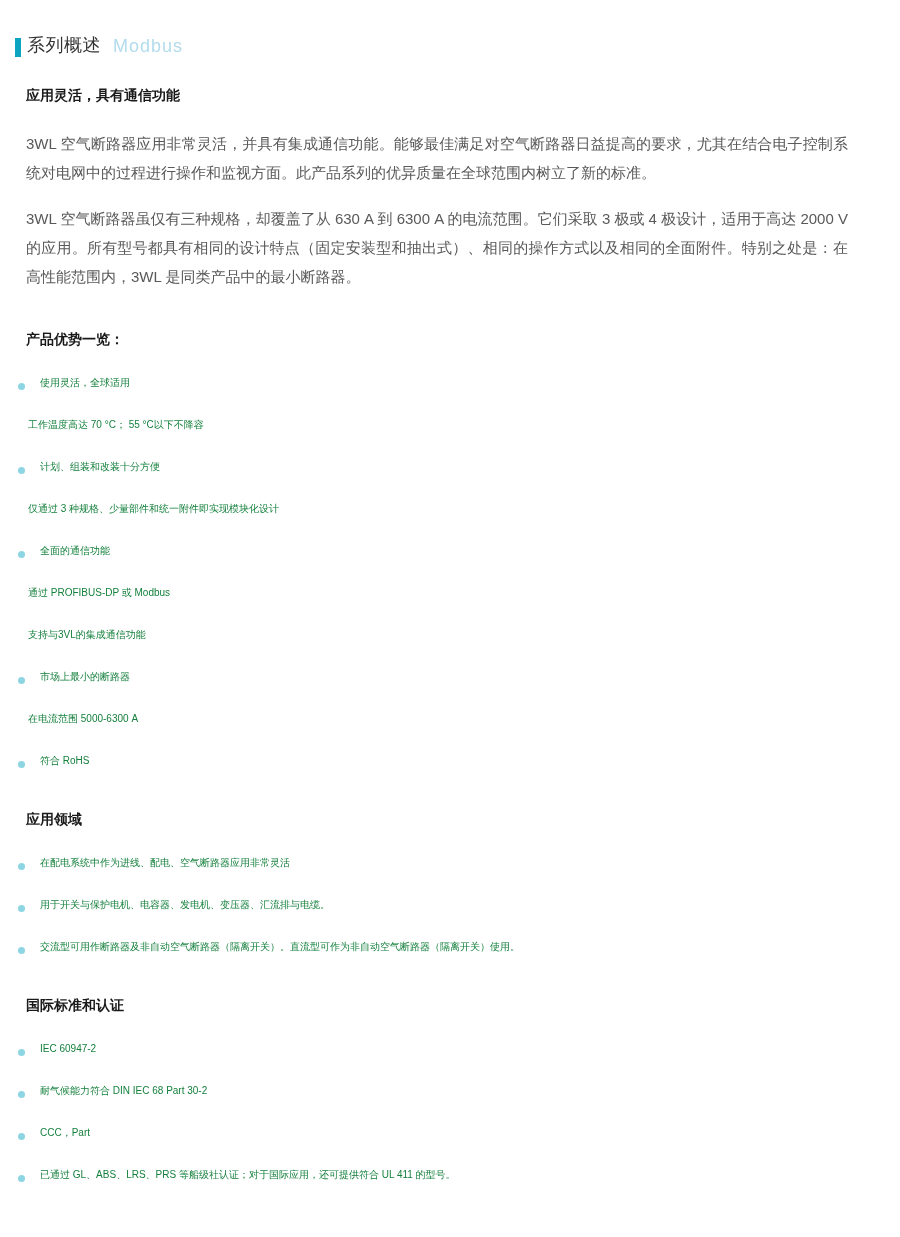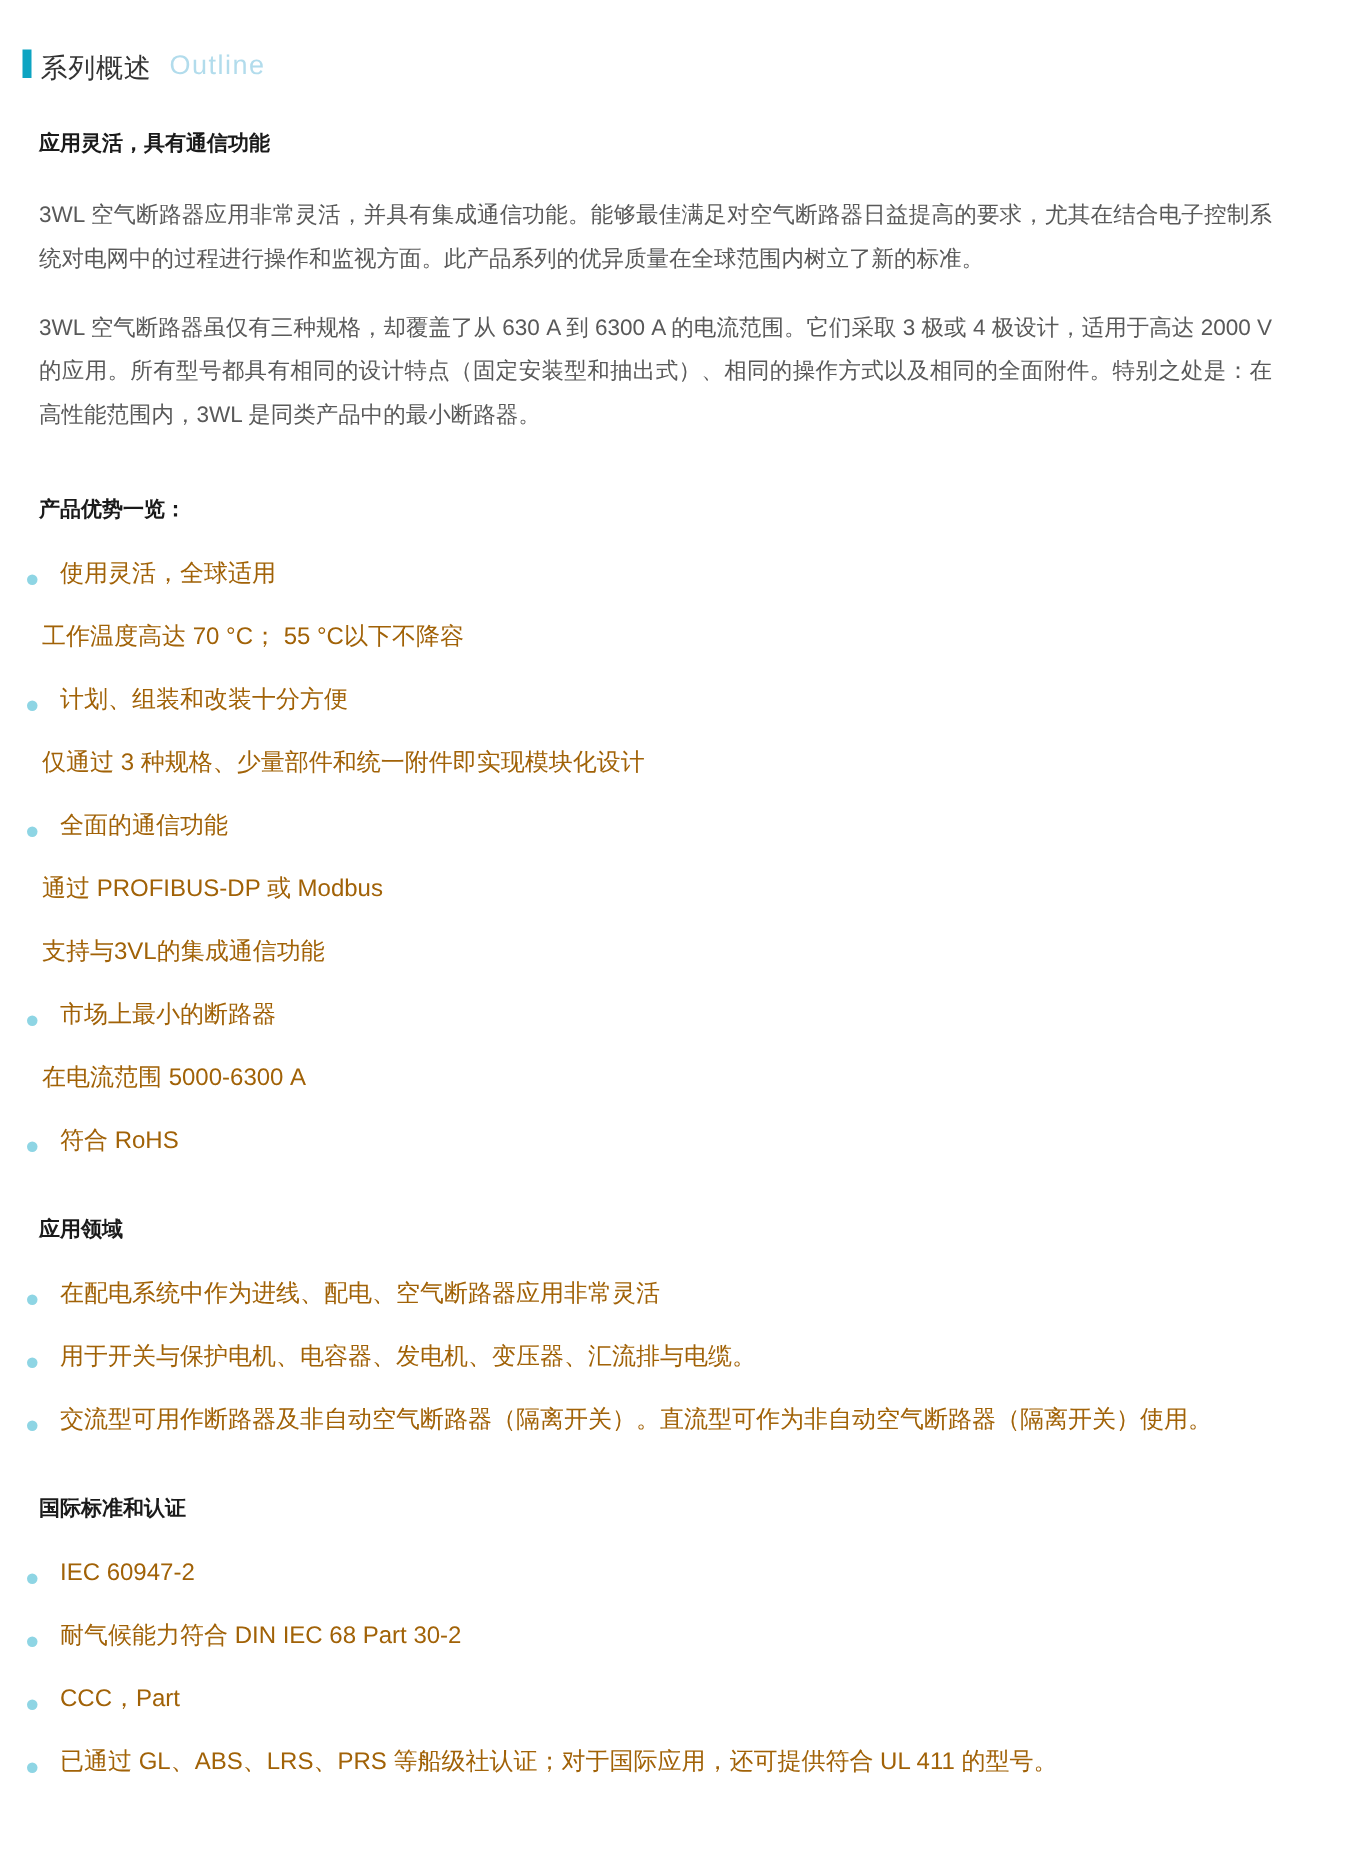--- a/index.html
+++ b/index.html
@@ -16,7 +16,7 @@
   
   .page-title {
     display: flex;
-    align-items: flex-start;
+    align-items: flex-end;
     margin-left: -11px;
     margin-bottom: 30px;
   }

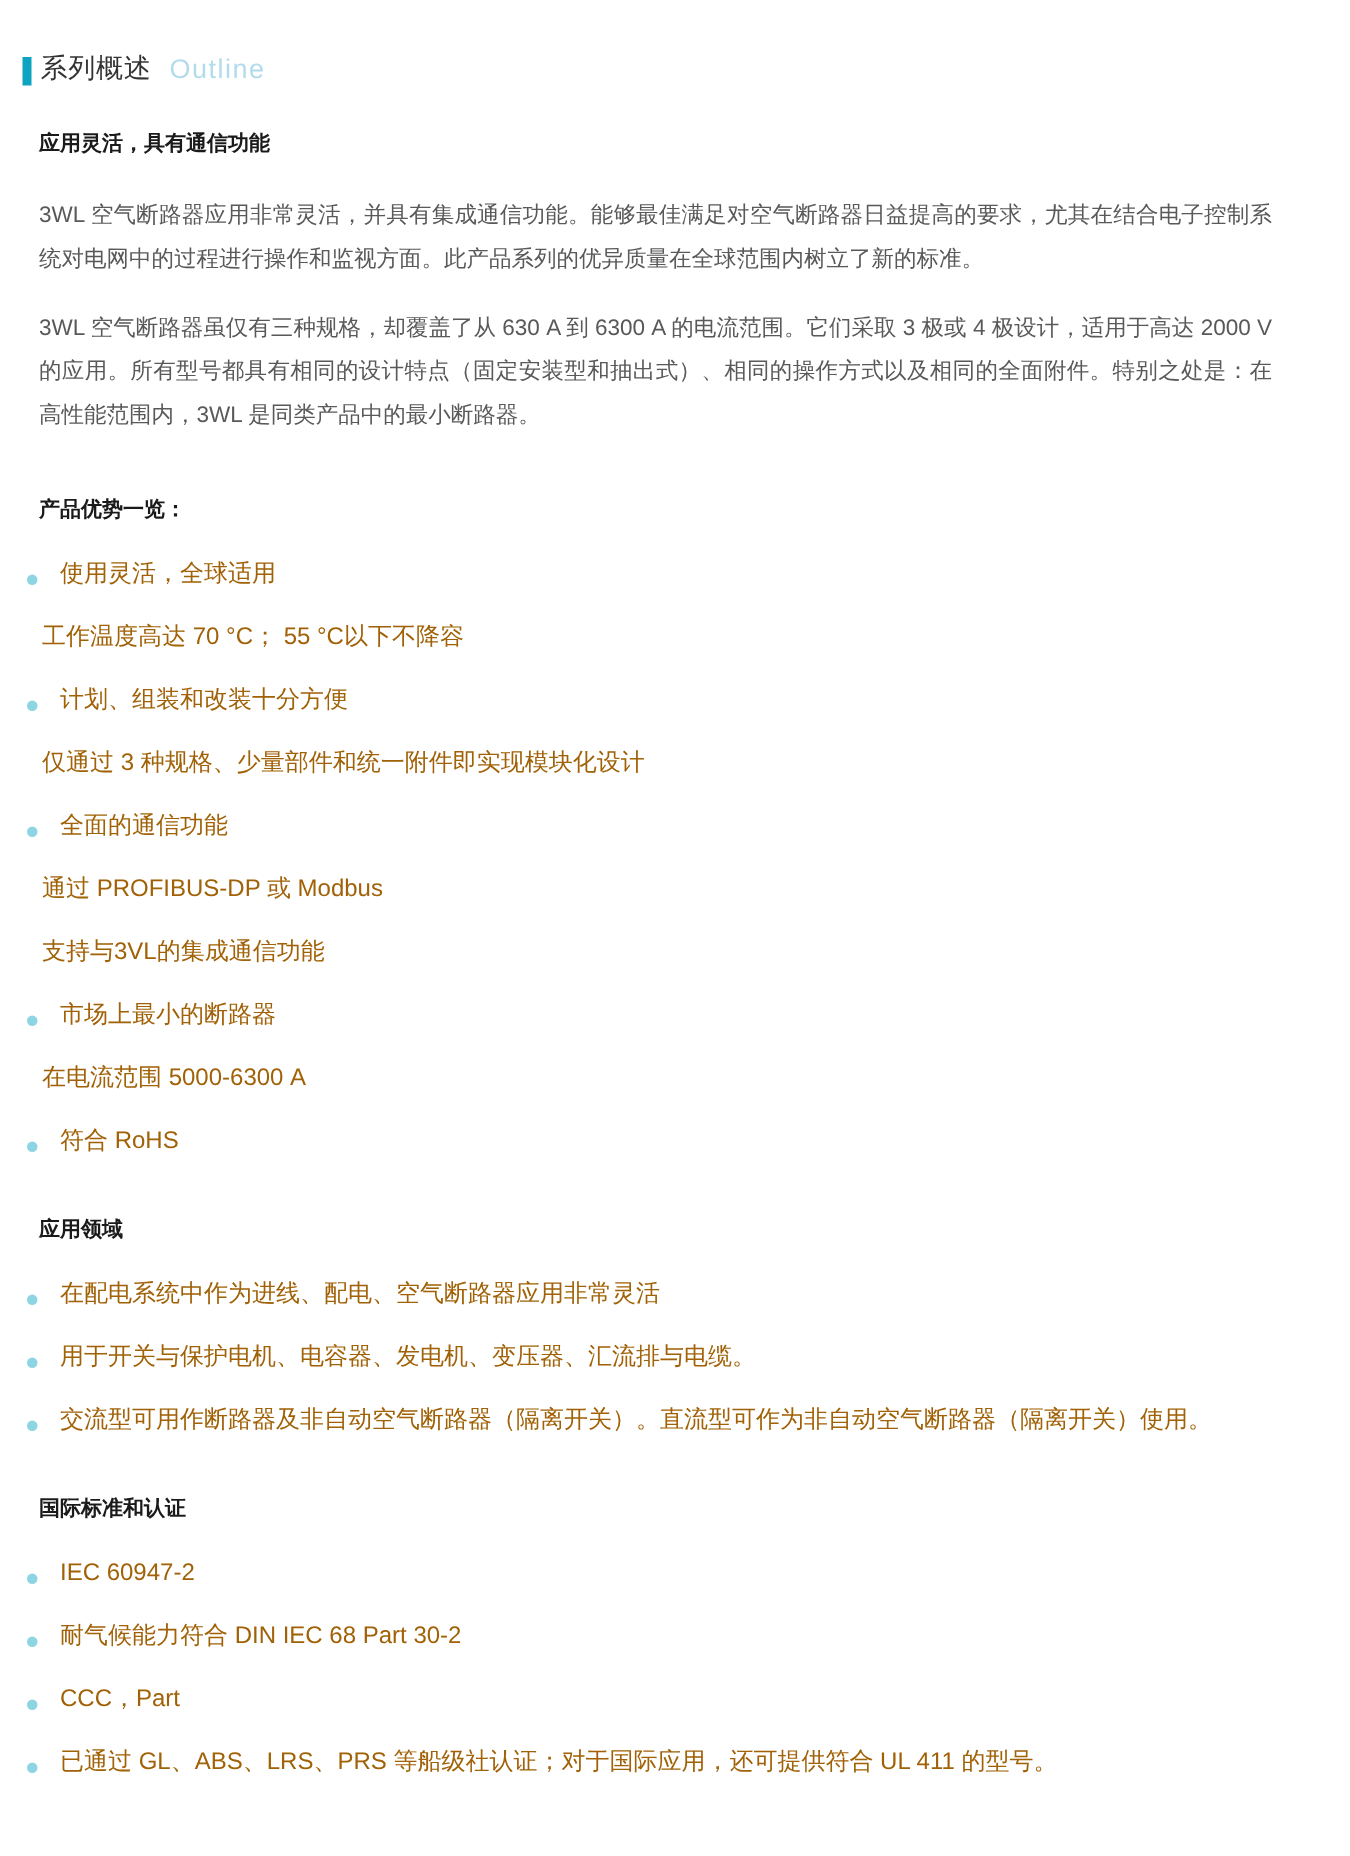--- a/index.html
+++ b/index.html
@@ -79,7 +79,7 @@
   <div class="page-title">
     <span class="accent-bar" style="background: rgb(13, 164, 194);"></span>
     <span class="title-zh">系列概述</span>
-    <span class="title-en" style="color: rgb(178, 220, 236);">Outline</span>
+    <span class="title-en" style="color: rgb(178, 220, 236);">Modbus</span>
   </div>
 
   <div class="sec">

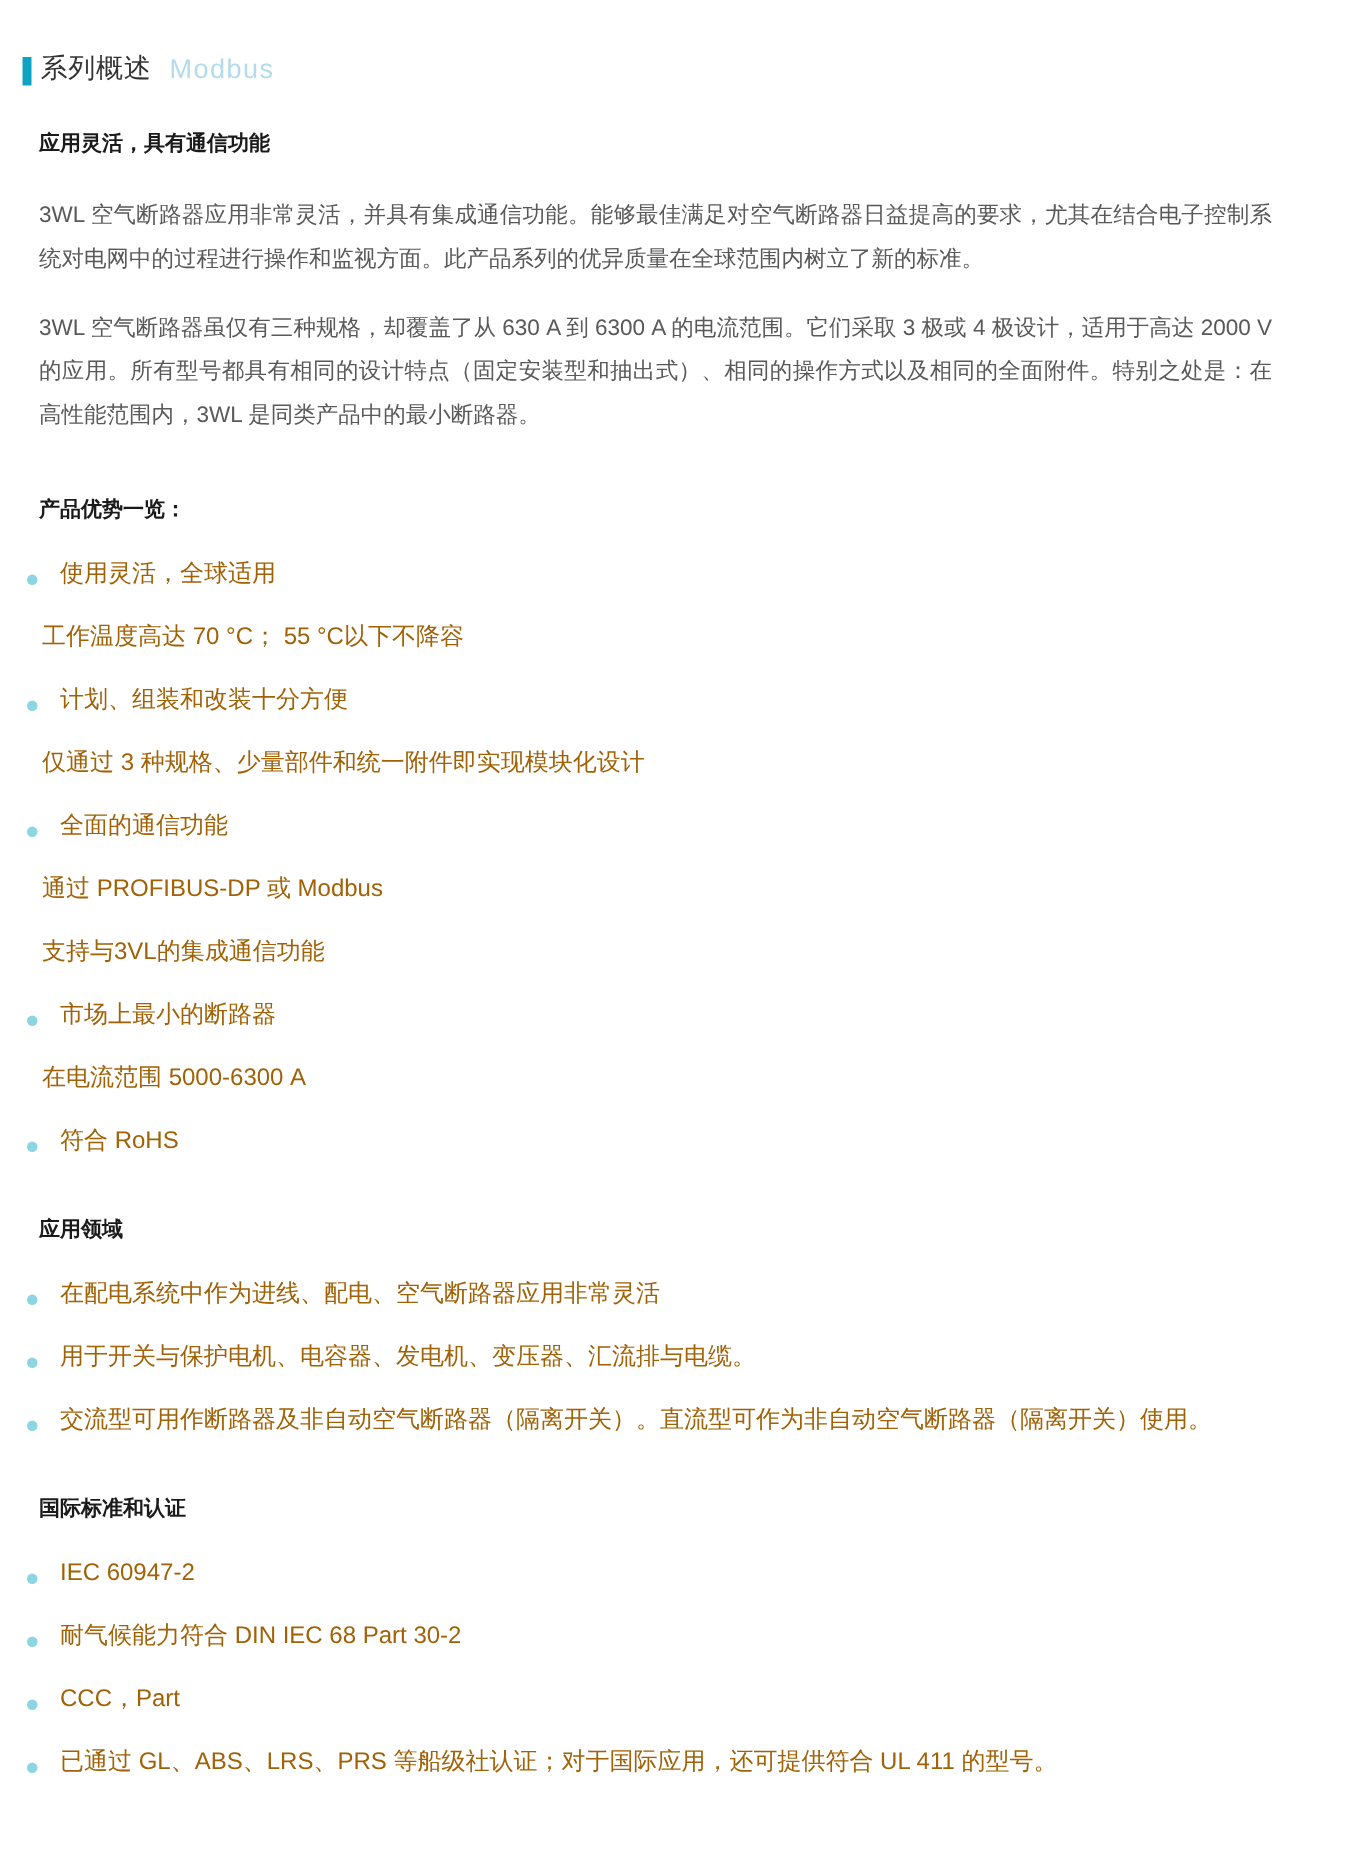--- a/index.html
+++ b/index.html
@@ -56,9 +56,9 @@
   .list-item {
     display: flex;
     align-items: center;
-    font-size: 16px;
+    font-size: 10px;
     line-height: 20px;
-    color: #a16207;
+    color: #15803d;
     margin-bottom: 22px;
   }
   .bullet-dot {

